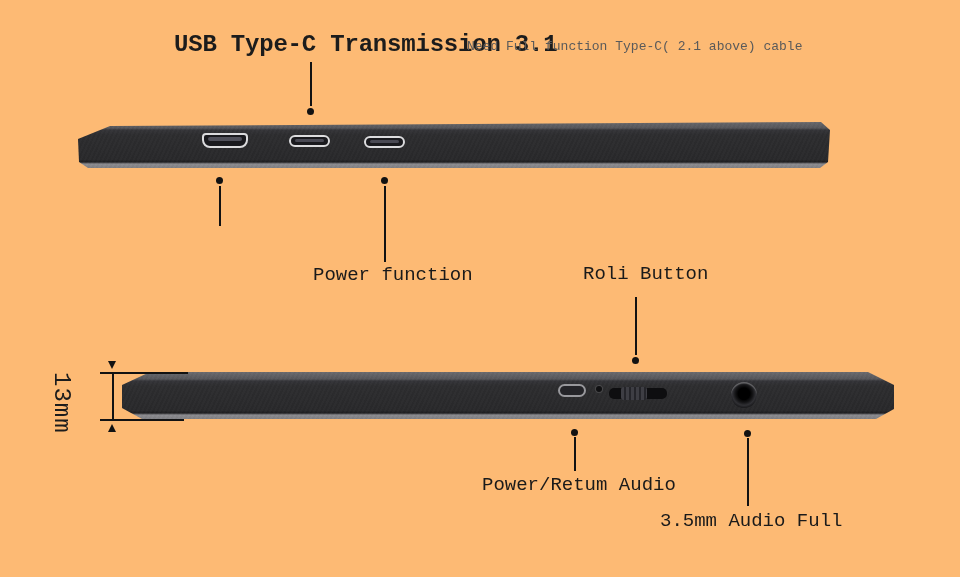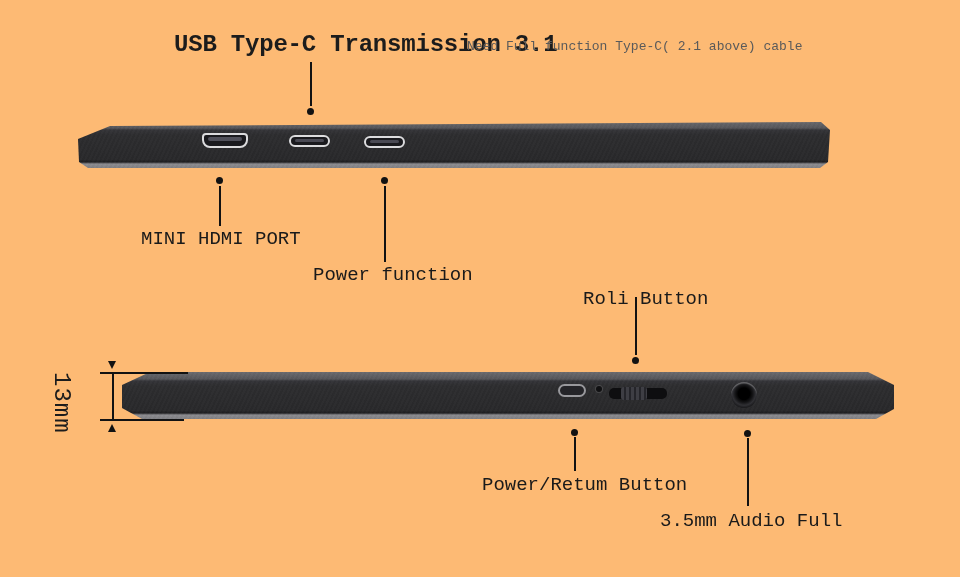--- a/index.html
+++ b/index.html
@@ -101,7 +101,6 @@
 
   <div class="cdot" style="left:216px;top:177px;"></div>
   <div class="cline" style="left:219px;top:186px;height:40px;"></div>
-  <div class="abs callout-label nowrap" style="left:141px;top:228px;">MINI HDMI PORT</div>
 
   <div class="cdot" style="left:381px;top:177px;"></div>
   <div class="cline" style="left:384px;top:186px;height:76px;"></div>

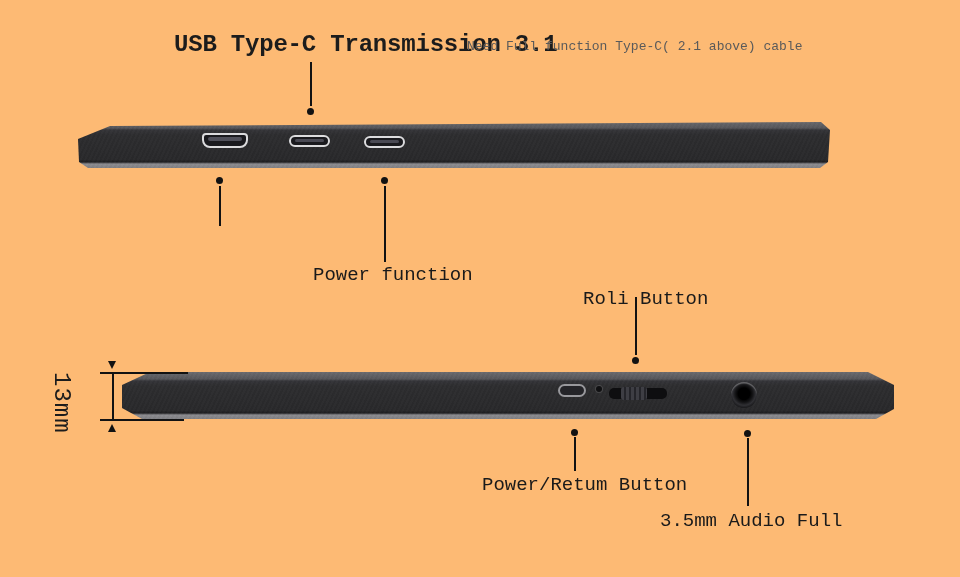--- a/index.html
+++ b/index.html
@@ -106,7 +106,7 @@
   <div class="cline" style="left:384px;top:186px;height:76px;"></div>
   <div class="abs callout-label nowrap" style="left:313px;top:264px;">Power function</div>
 
-  <div class="abs callout-label nowrap" style="left:583px;top:288px;">Roli Button</div>
+  <div class="abs callout-label nowrap" style="left:583px;top:263px;">Roli Button</div>
   <div class="cline" style="left:635px;top:297px;height:58px;"></div>
   <div class="cdot" style="left:632px;top:357px;"></div>
 

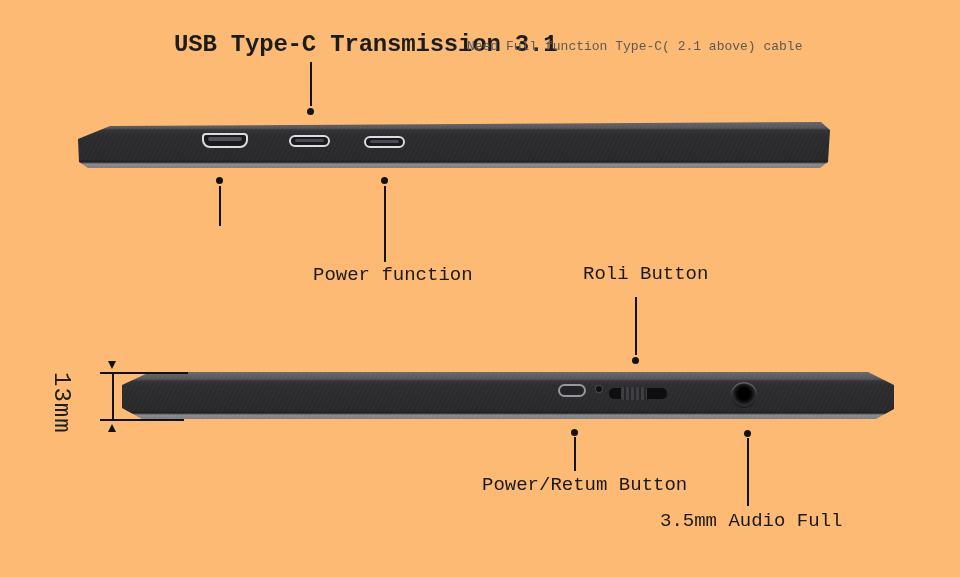--- a/index.html
+++ b/index.html
@@ -129,7 +129,7 @@
 
   <div class="cdot" style="left:571px;top:429px;"></div>
   <div class="cline" style="left:574px;top:437px;height:34px;"></div>
-  <div class="abs callout-label nowrap" style="left:482px;top:474px;">Power/Retum Button</div>
+  <div class="abs callout-label nowrap" style="left:482px;top:474px;">Power/Retum Audio</div>
 
   <div class="cdot" style="left:744px;top:430px;"></div>
   <div class="cline" style="left:747px;top:438px;height:68px;"></div>

